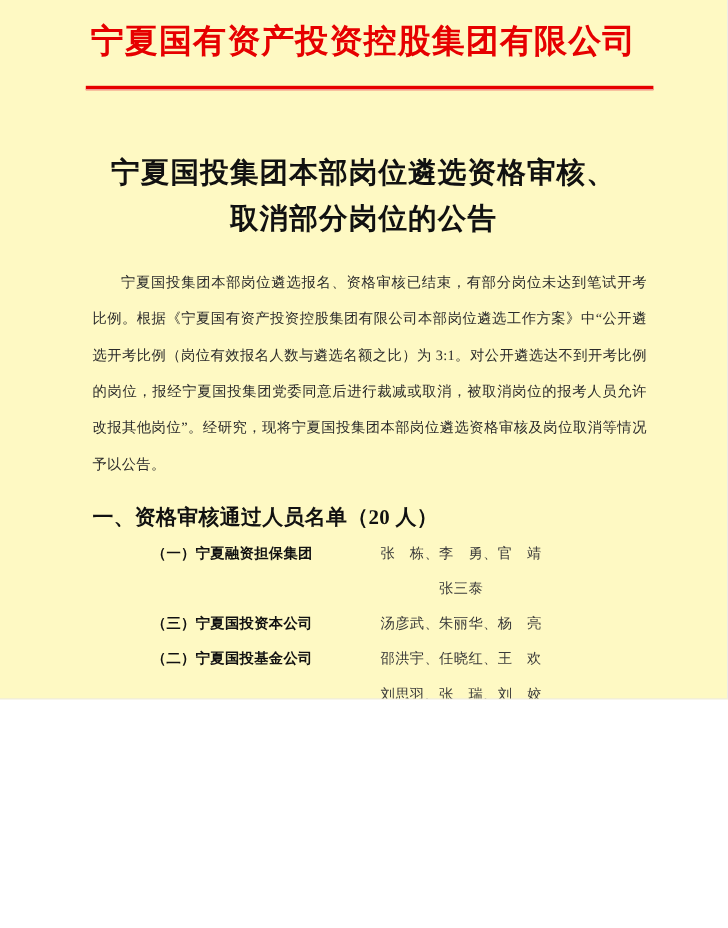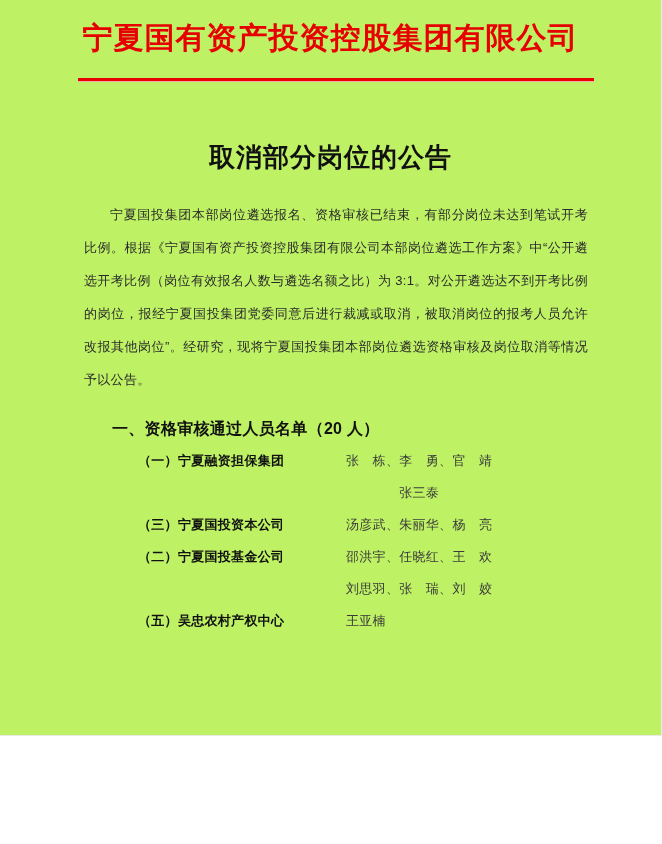--- a/index.html
+++ b/index.html
@@ -6,13 +6,13 @@
   .page {
     position: relative;
     width: 662px;
-    height: 736px;
+    height: 636px;
     box-sizing: border-box;
-    background: #bef264;
+    background: #fef9c3;
     border-right: 1px solid #ececec;
     border-bottom: 1px solid #e8e8e8;
     overflow: hidden;
-    font-family: Liberation Sans, sans-serif;
+    font-family: Liberation Serif, serif;
     color: #262626;
   }
   .header-title {

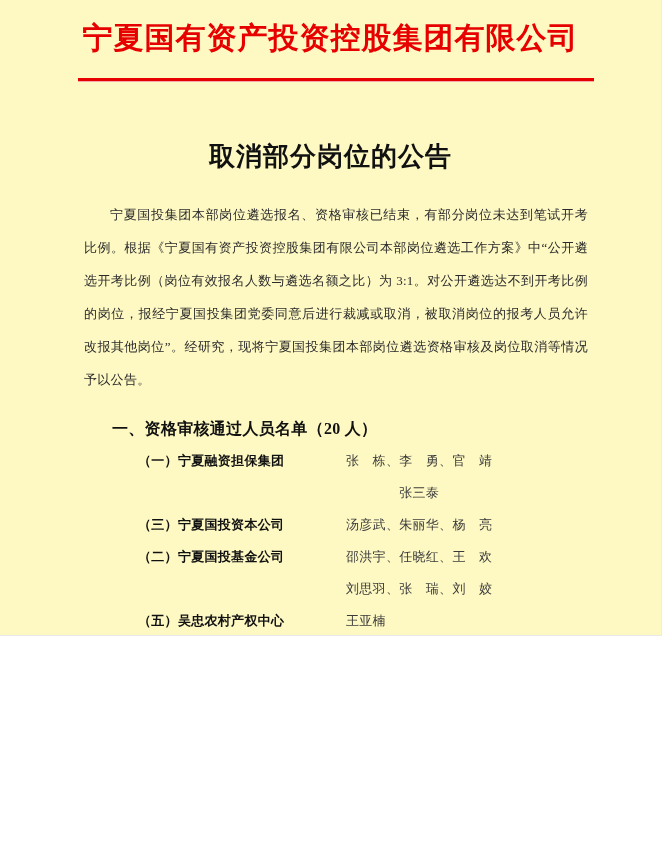--- a/index.html
+++ b/index.html
@@ -90,6 +90,7 @@
   <div class="header-rule"></div>
 
   <div class="doc-title">
+    <div>宁夏国投集团本部岗位遴选资格审核、</div>
     <div>取消部分岗位的公告</div>
   </div>
 

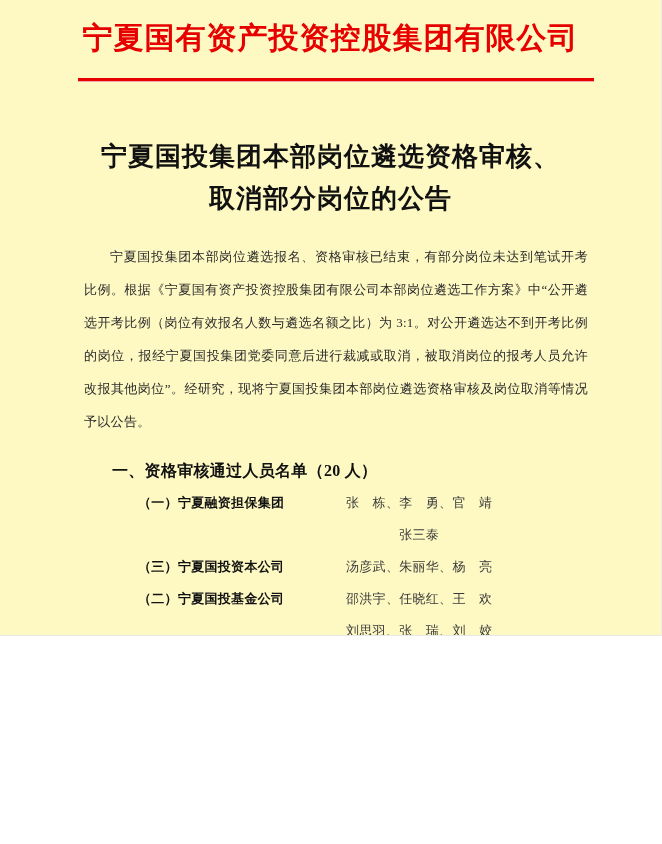--- a/index.html
+++ b/index.html
@@ -53,8 +53,8 @@
     color: #2b2b2b;
   }
   .section-heading {
-    margin: 16px 0 0 112px;
-    font-size: 16px;
+    margin: 16px 0 0 84px;
+    font-size: 19px;
     line-height: 33px;
     font-weight: bold;
     letter-spacing: 0.3px;

